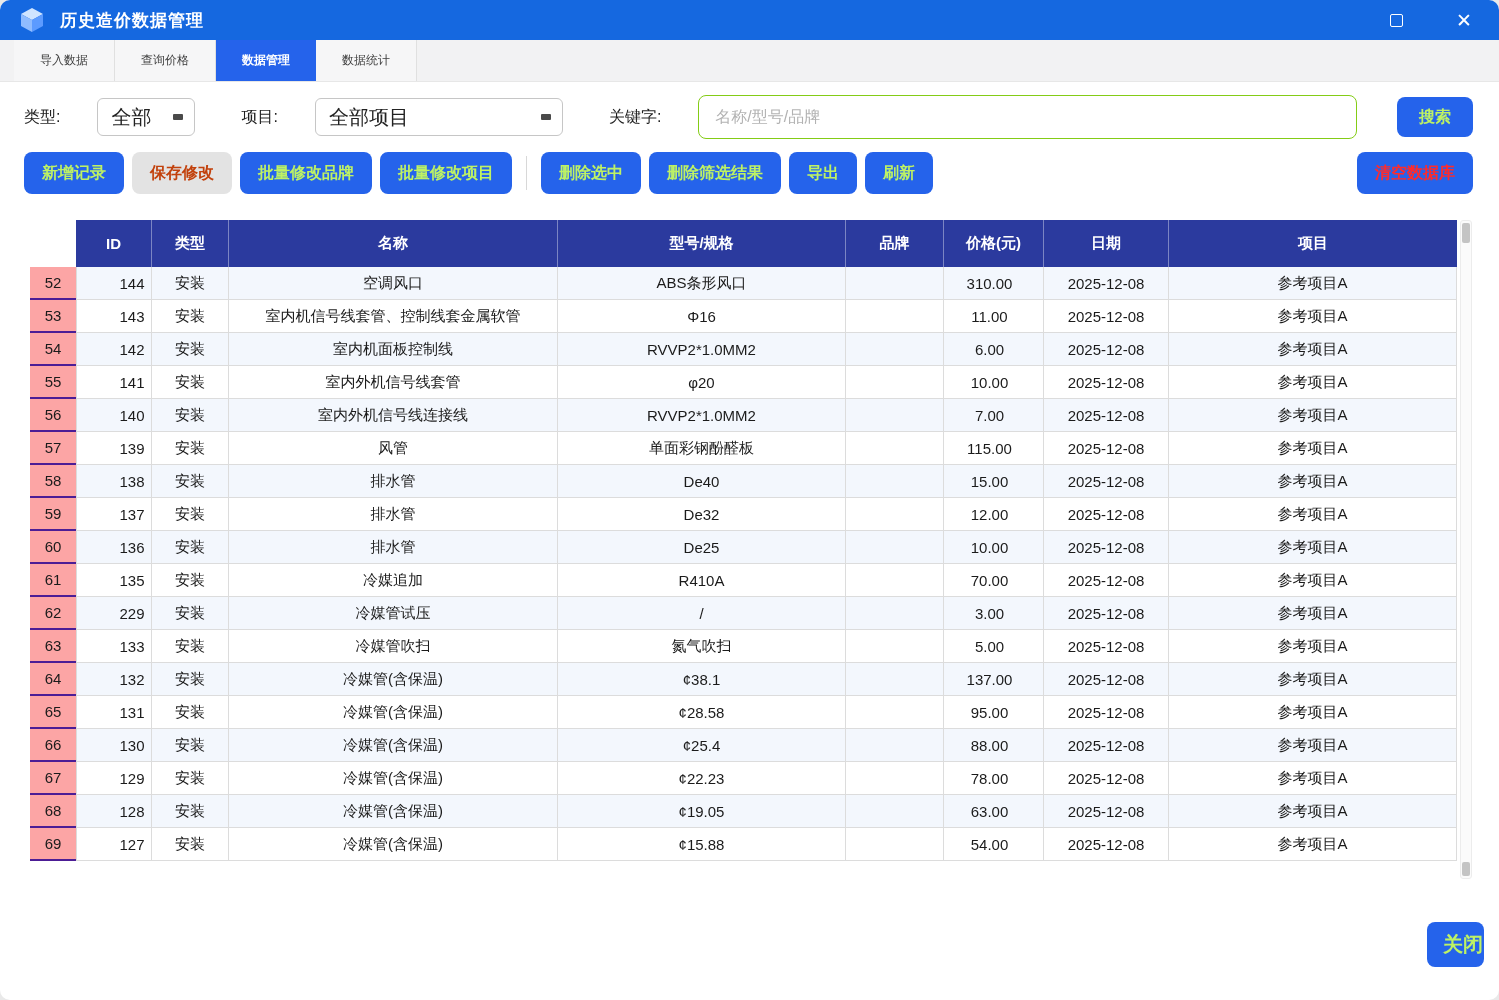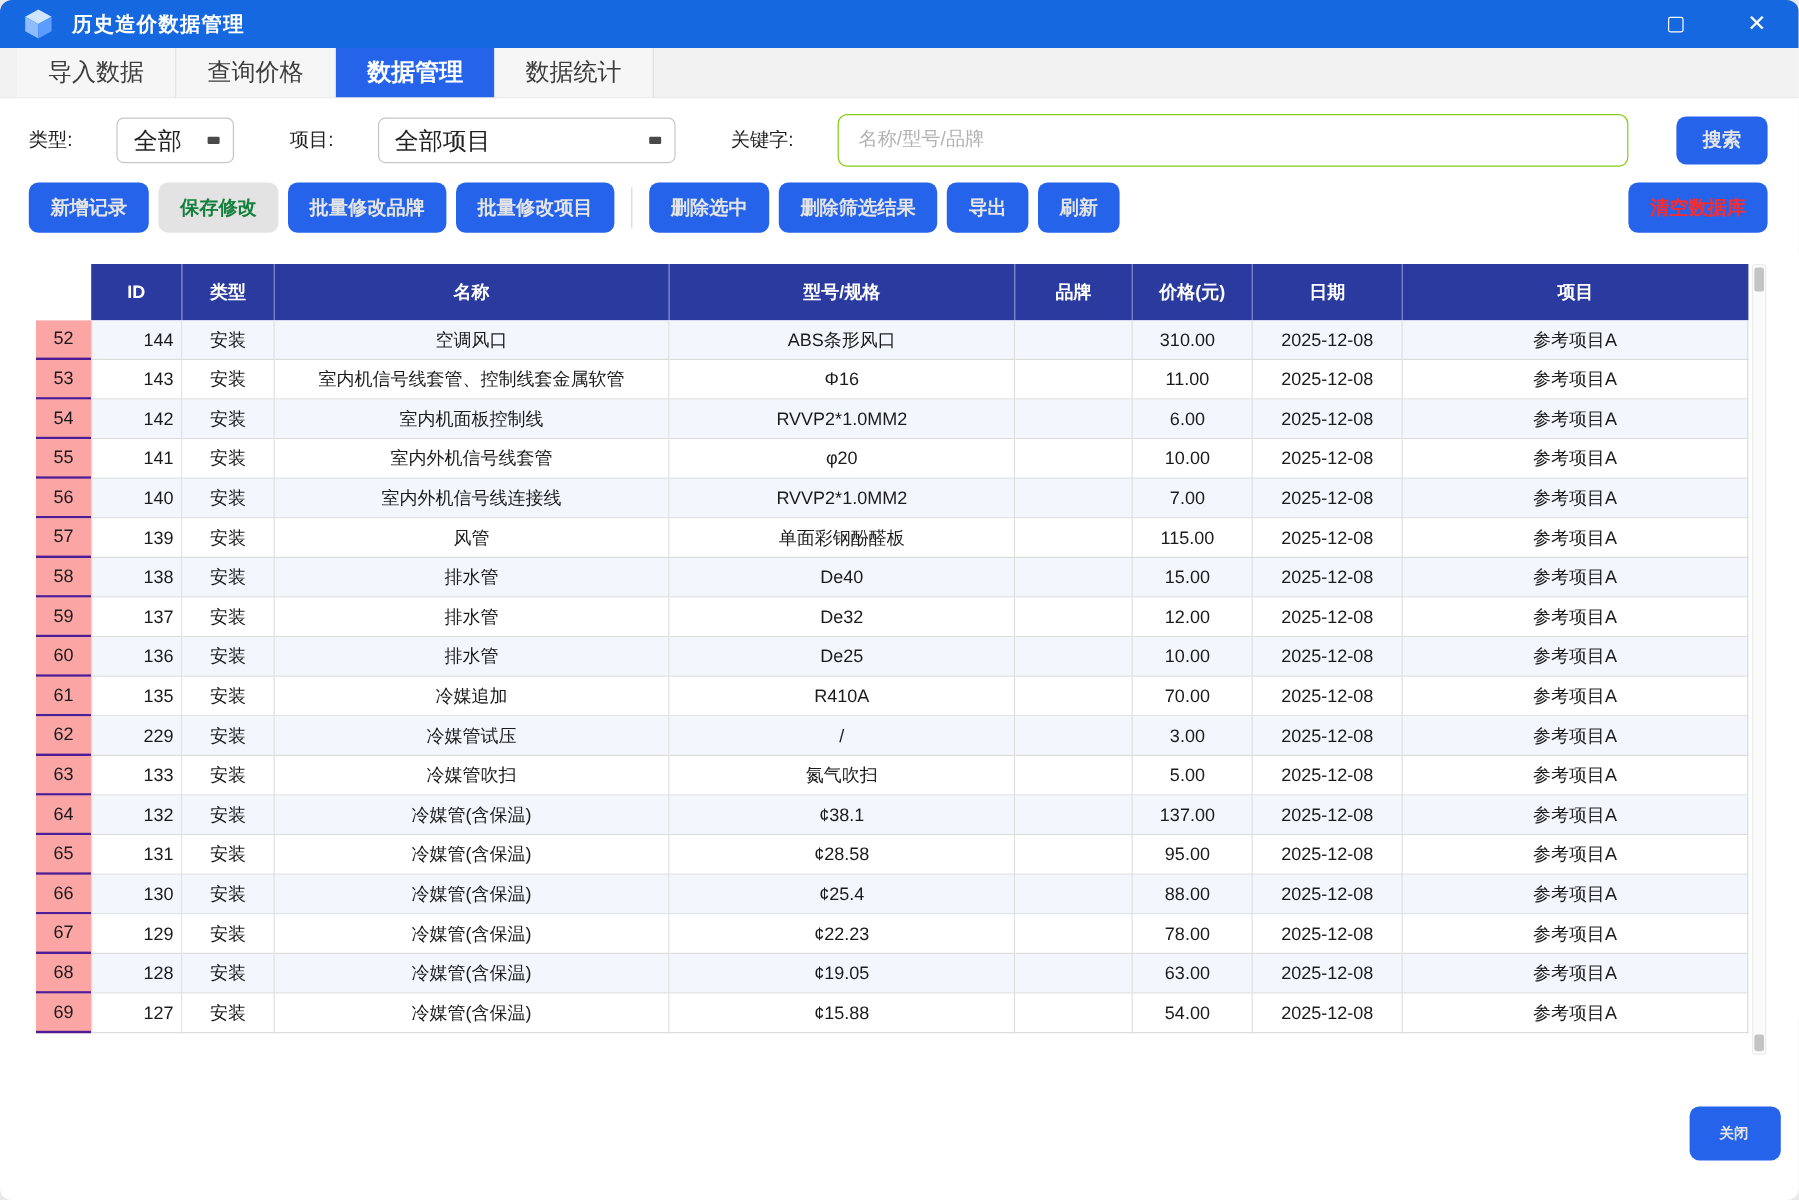--- a/index.html
+++ b/index.html
@@ -44,7 +44,7 @@
   .tab {
     padding: 0 26px;
     display: flex; align-items: center;
-    font-size: 20px;
+    font-size: 12px;
     color: #3d3d3d;
     background: #f6f6f7;
     border-right: 1px solid #e0e0e0;

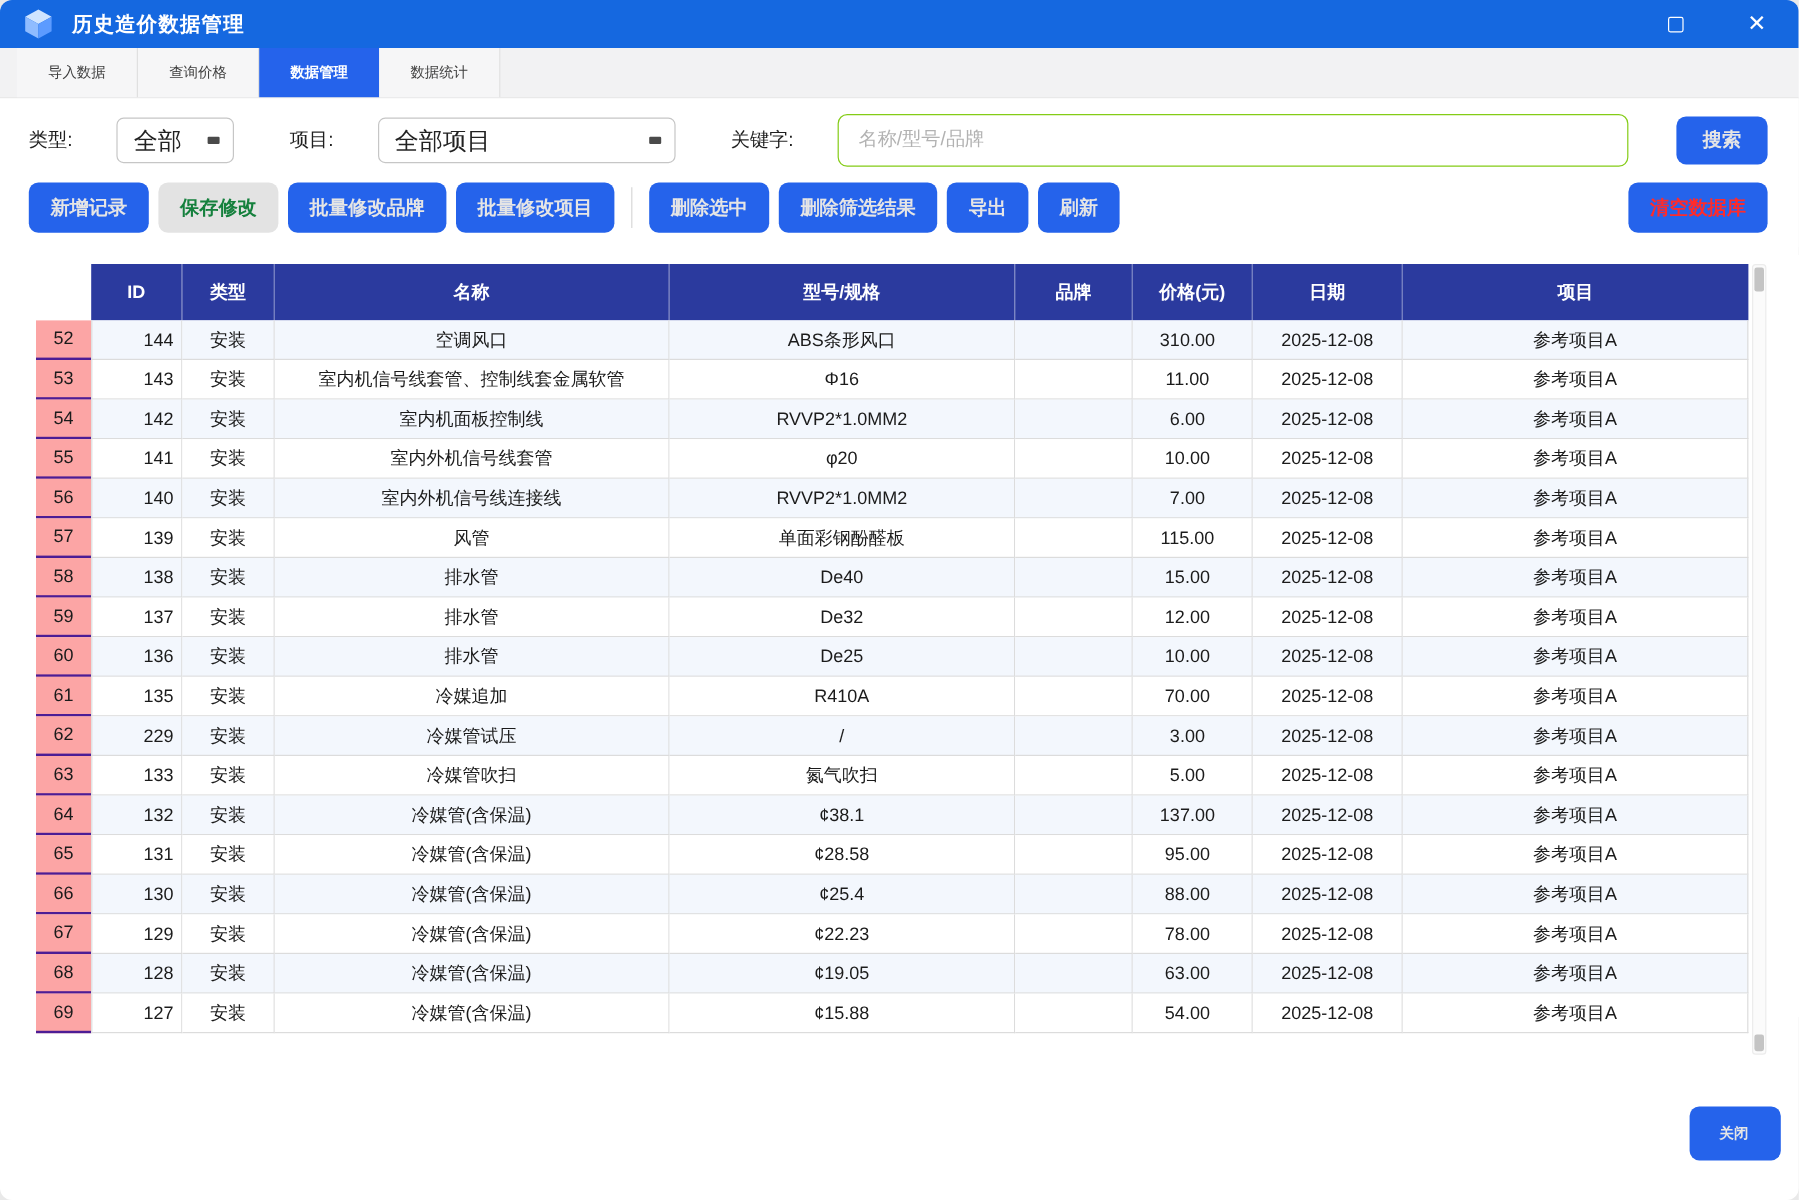--- a/index.html
+++ b/index.html
@@ -96,7 +96,7 @@
   
   .btn {
     background: #2563eb;
-    color: #e5e5e5;
+    color: #bef264;
     border: none;
     border-radius: 8px;
     height: 42px;

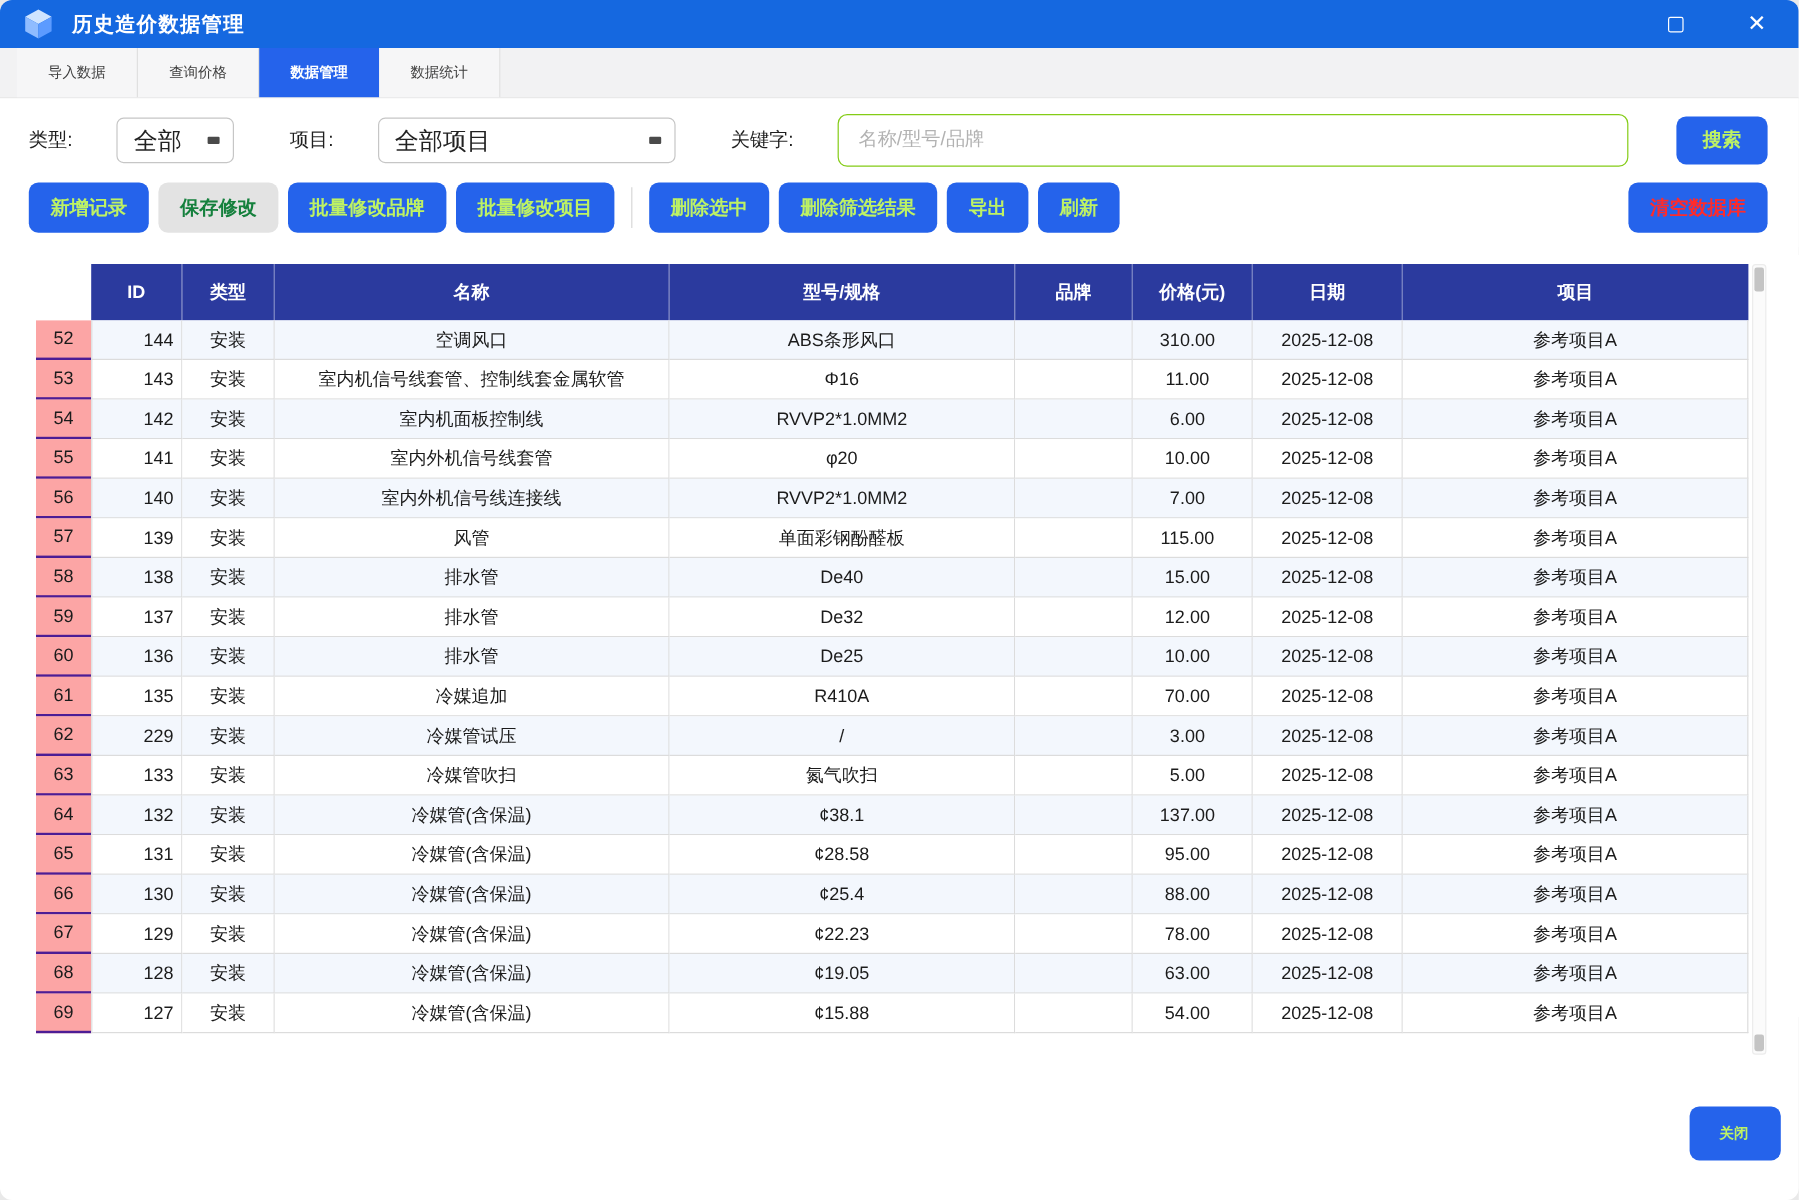--- a/index.html
+++ b/index.html
@@ -107,7 +107,7 @@
     cursor: pointer;
     white-space: nowrap;
   }
-  .btn.disabled { background: #e3e3e3; color: #15803d; cursor: default; }
+  .btn.disabled { background: #e3e3e3; color: #c2410c; cursor: default; }
   .btn.danger-text { color: #ff2b2b; }
   .search-btn { height: 40px; width: 76px; margin-left: 12px; padding: 0; }
 

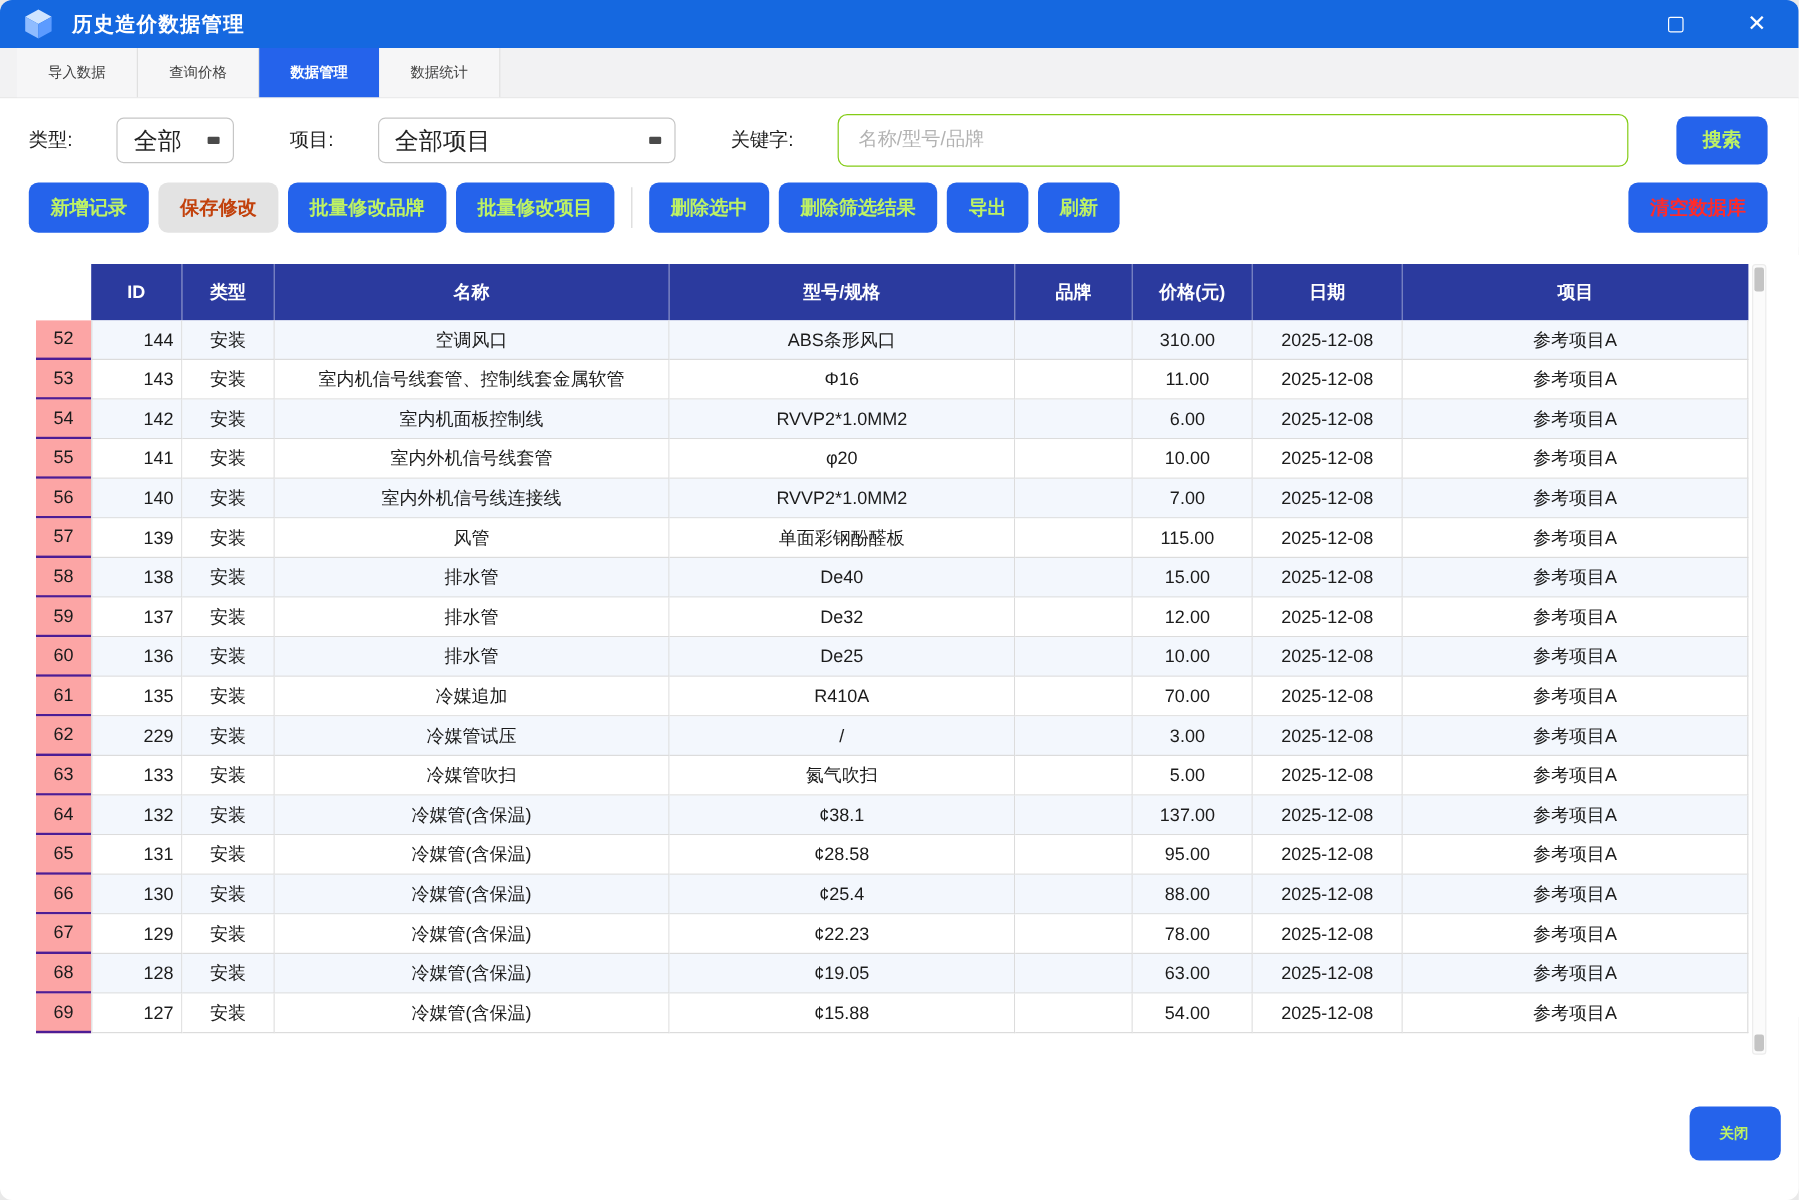--- a/index.html
+++ b/index.html
@@ -195,9 +195,9 @@
     position: absolute;
     right: 15px;
     bottom: 33px;
-    width: 76px;
+    width: 57px;
     height: 45px;
-    font-size: 12px;
+    font-size: 20px;
     padding-left: 16px;
   }
 </style>

